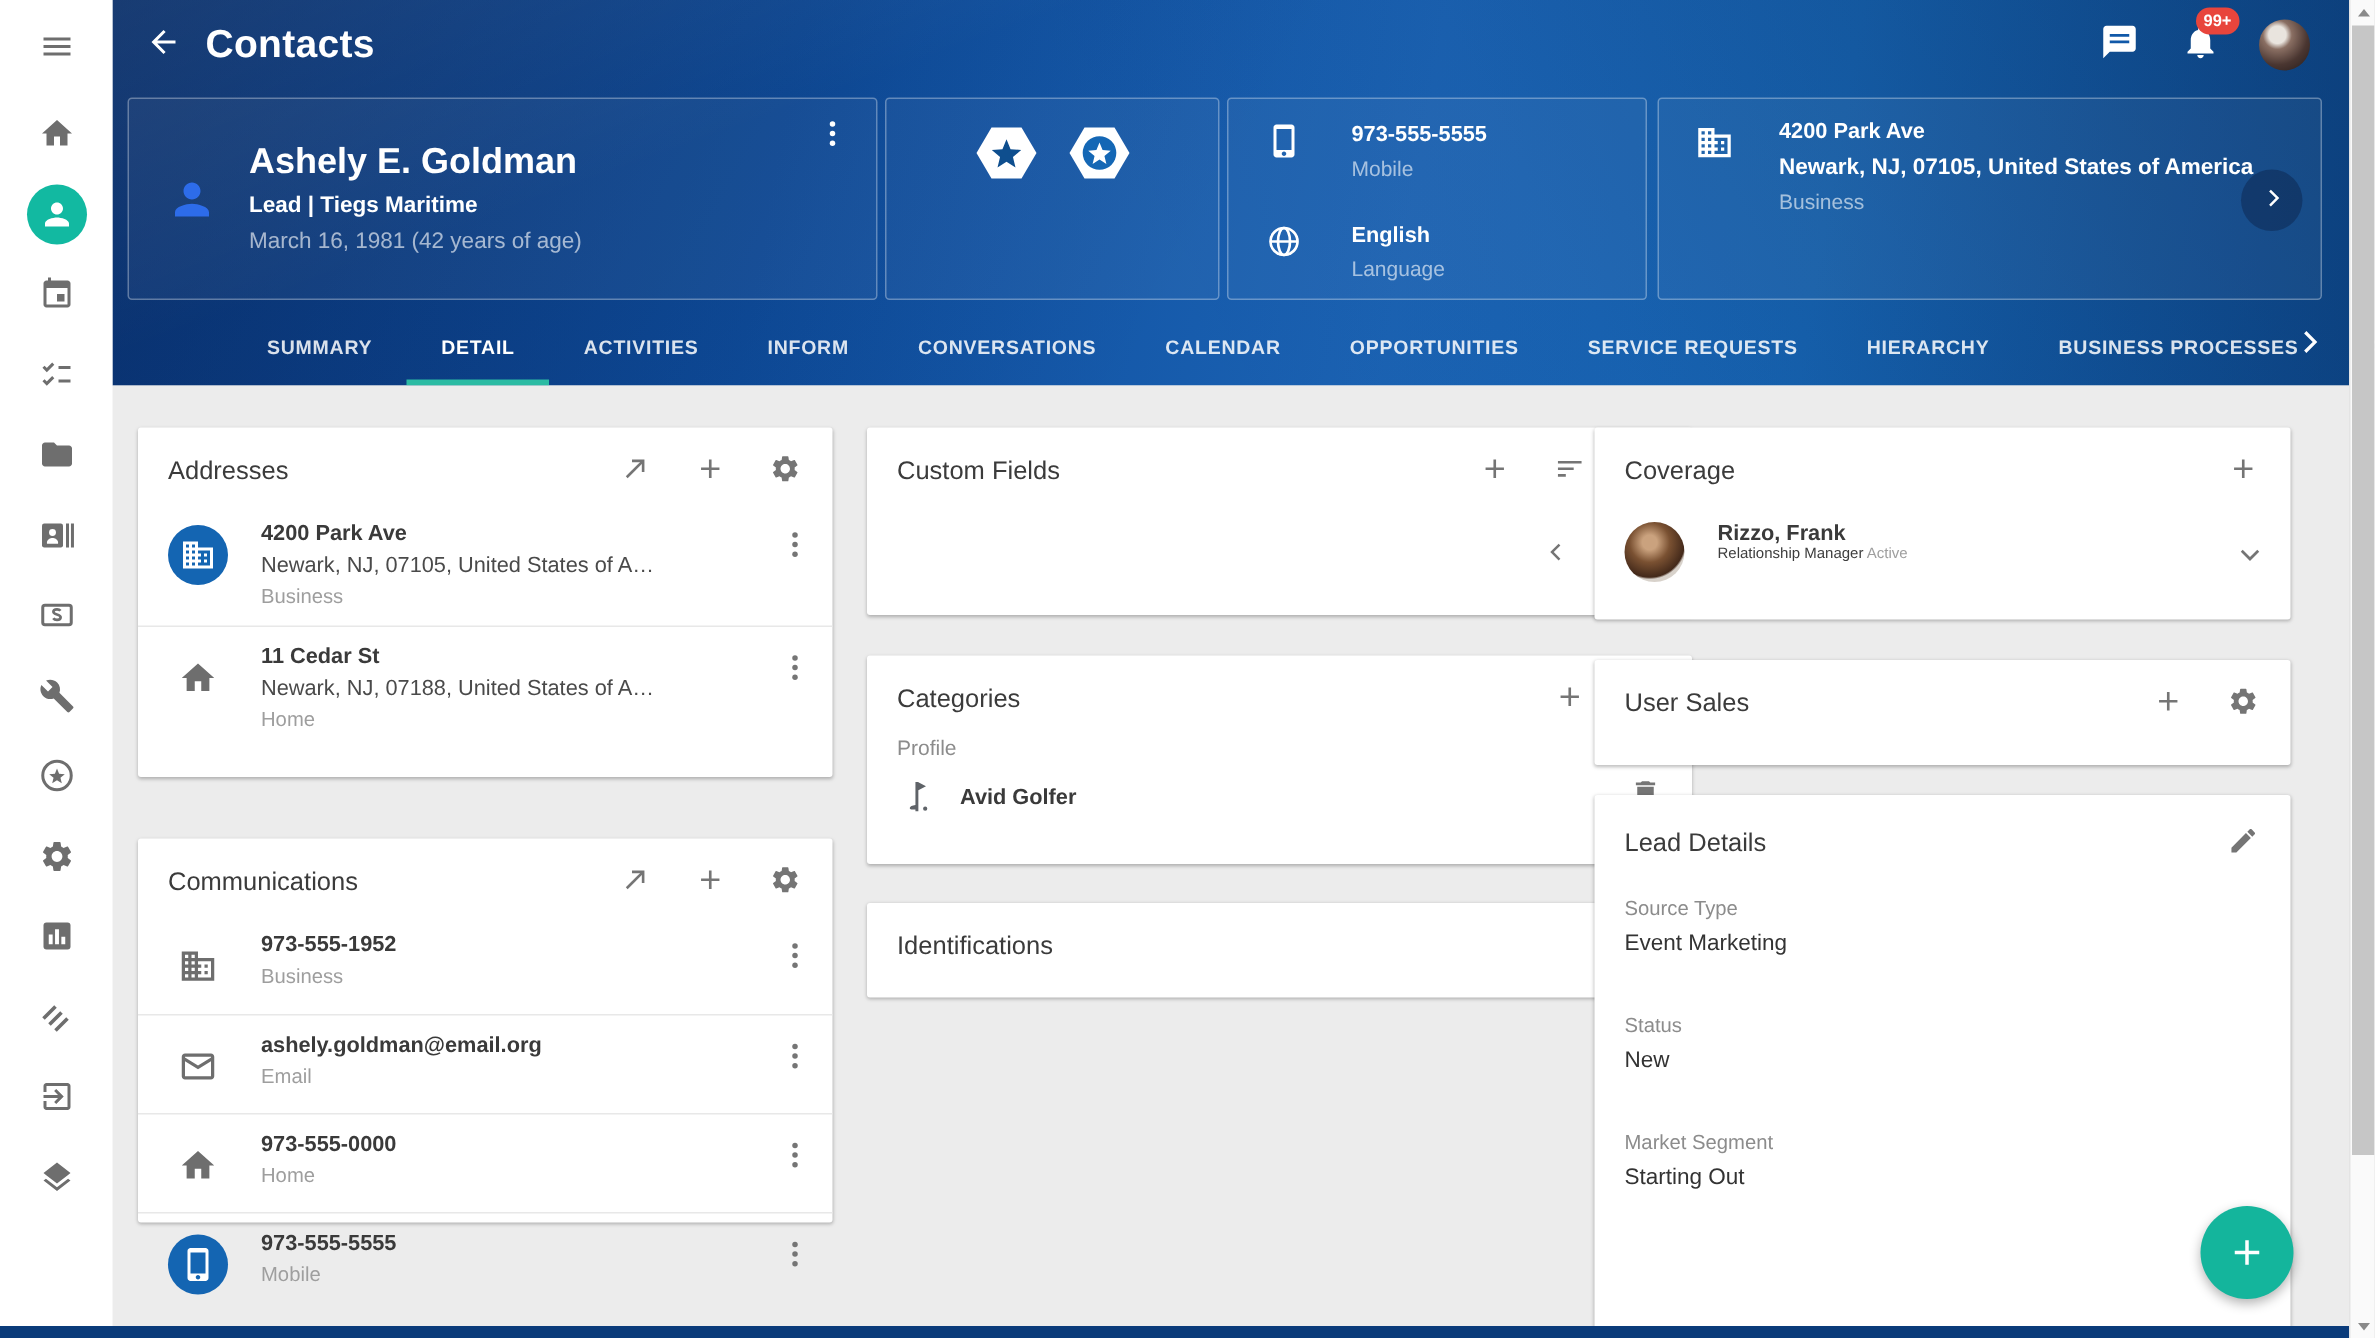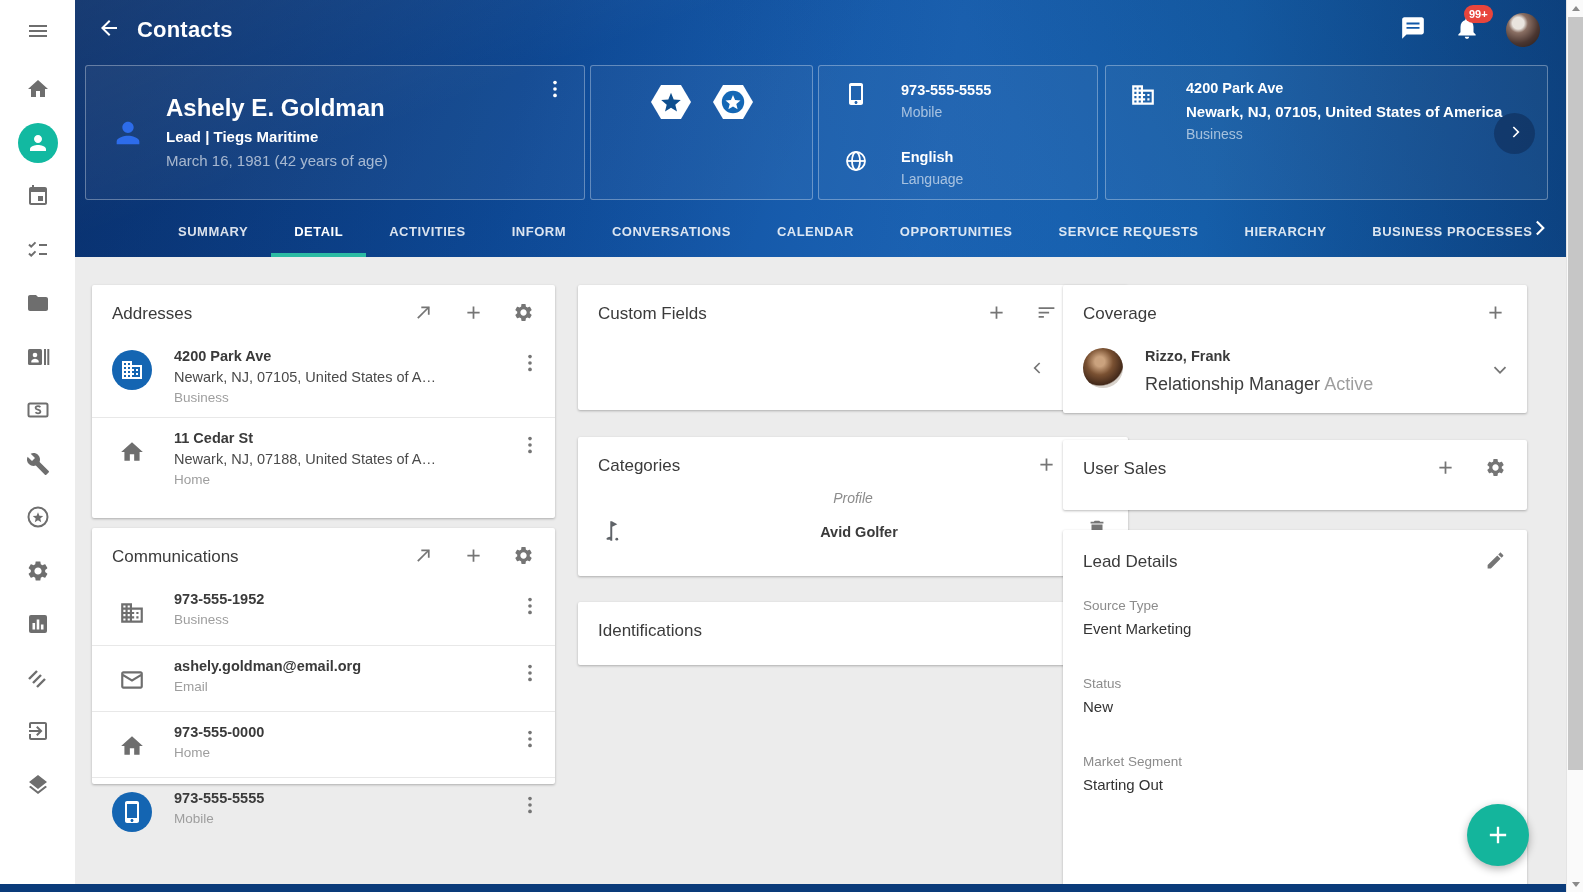--- a/index.html
+++ b/index.html
@@ -24,7 +24,7 @@
   .topbar { position: absolute; left: 0; top: 0; right: 0; height: 59px; display: flex; align-items: center; color: #fff; }
   .back-btn { background: none; border: none; color: #fff; margin-left: 16px; cursor: pointer; width: 36px; height: 36px; }
   .back-btn svg { width: 24px; height: 24px; }
-  .app-title { font-size: 22px; font-weight: bold; margin-left: 10px; letter-spacing: 0.2px; }
+  .app-title { font-size: 26px; font-weight: bold; margin-left: 10px; letter-spacing: 0.2px; }
   .topbar-right { margin-left: auto; display: flex; align-items: center; gap: 24px; margin-right: 26px; }
   .top-icon-btn { position: relative; background: none; border: none; color: #fff; cursor: pointer; width: 30px; height: 30px; }
   .top-icon-btn svg { width: 26px; height: 26px; }

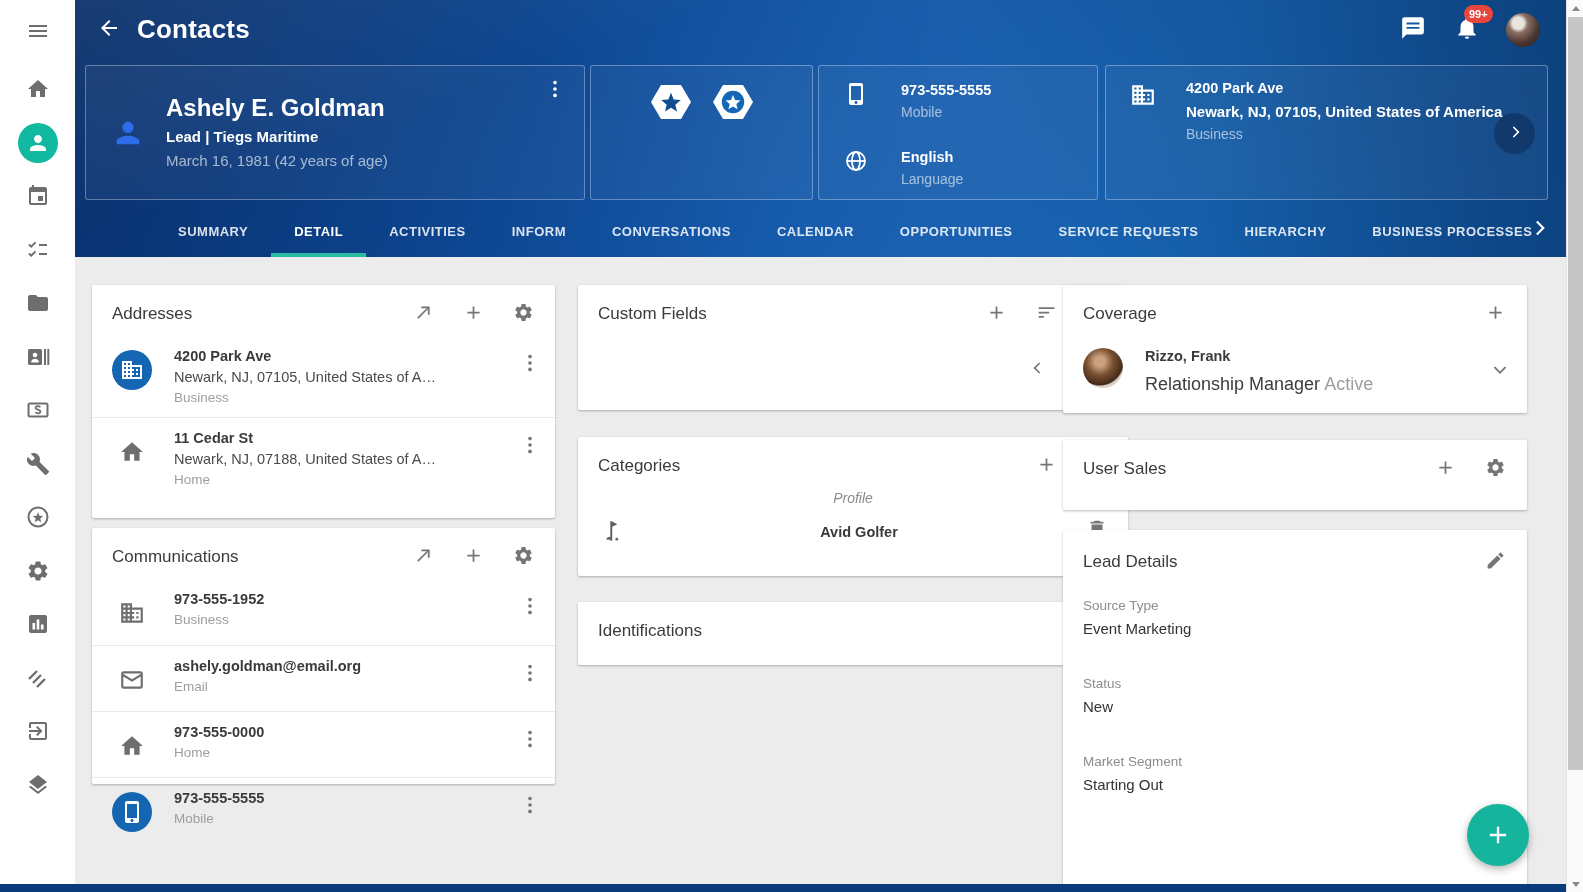--- a/index.html
+++ b/index.html
@@ -83,7 +83,7 @@
   
   .content { position: absolute; left: 75px; top: 257px; width: 1491px; height: 627px; background: #ECECEC; overflow: hidden; }
   .card { position: absolute; background: #fff; border-radius: 2px; box-shadow: 0 1px 3px rgba(0,0,0,0.18), 0 1px 2px rgba(0,0,0,0.1); }
-  .col1 { left: 17px; width: 463px; } .col2 { left: 503px; width: 550px; text-align: center; } .col3 { left: 988px; width: 464px; }
+  .col1 { left: 17px; width: 463px; } .col2 { left: 503px; width: 550px; } .col3 { left: 988px; width: 464px; }
 
   .card-head { display: flex; align-items: center; padding: 17px 20px 10px 20px; }
   .card-title { font-size: 17px; color: #3B3B3B; font-weight: 500; }

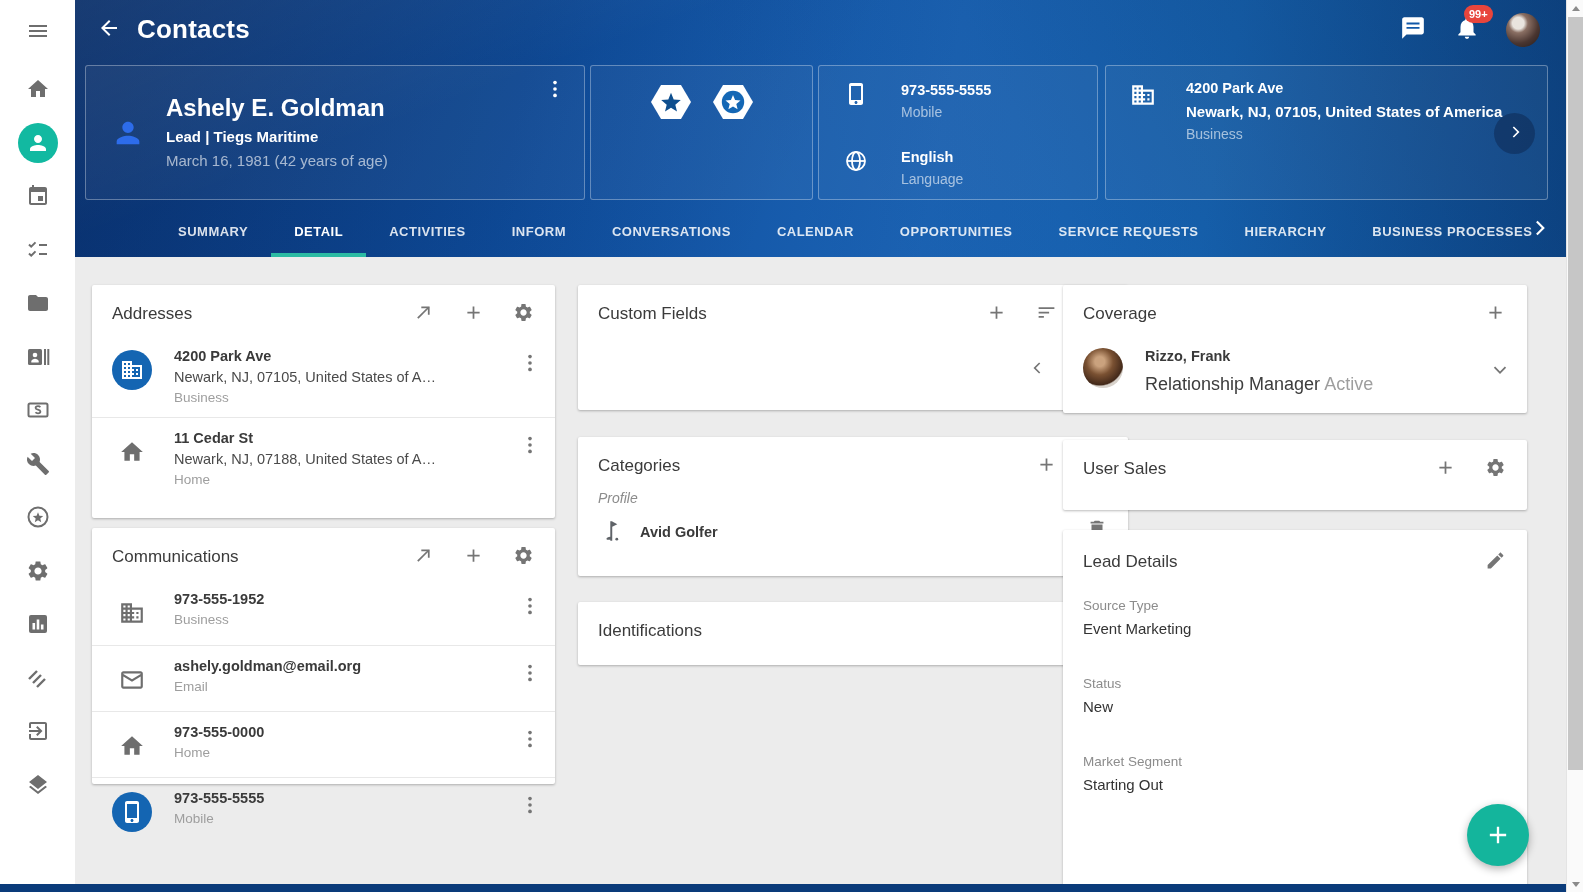--- a/index.html
+++ b/index.html
@@ -119,7 +119,7 @@
   .cov-avatar { position: absolute; left: 20px; top: 12px; width: 40px; height: 40px; border-radius: 50%;
                 background: radial-gradient(circle at 42% 34%, #caa27e 0 14%, #7a5132 38%, #43291a 66%, #d8d2cb 70%); }
   .cov-name { font-size: 14.5px; font-weight: bold; color: #3A3A3A; }
-  .cov-role { font-size: 18px; color: #3D3D3D; margin-top: 10px; }
+  .cov-role { font-size: 10px; color: #3D3D3D; margin-top: 0; }
   .cov-status { color: #9E9E9E; }
   .cov-expand { position: absolute; right: 16px; top: 22px; background: none; border: none; color: #757575; cursor: pointer; }
   .cov-expand svg { width: 22px; height: 22px; }

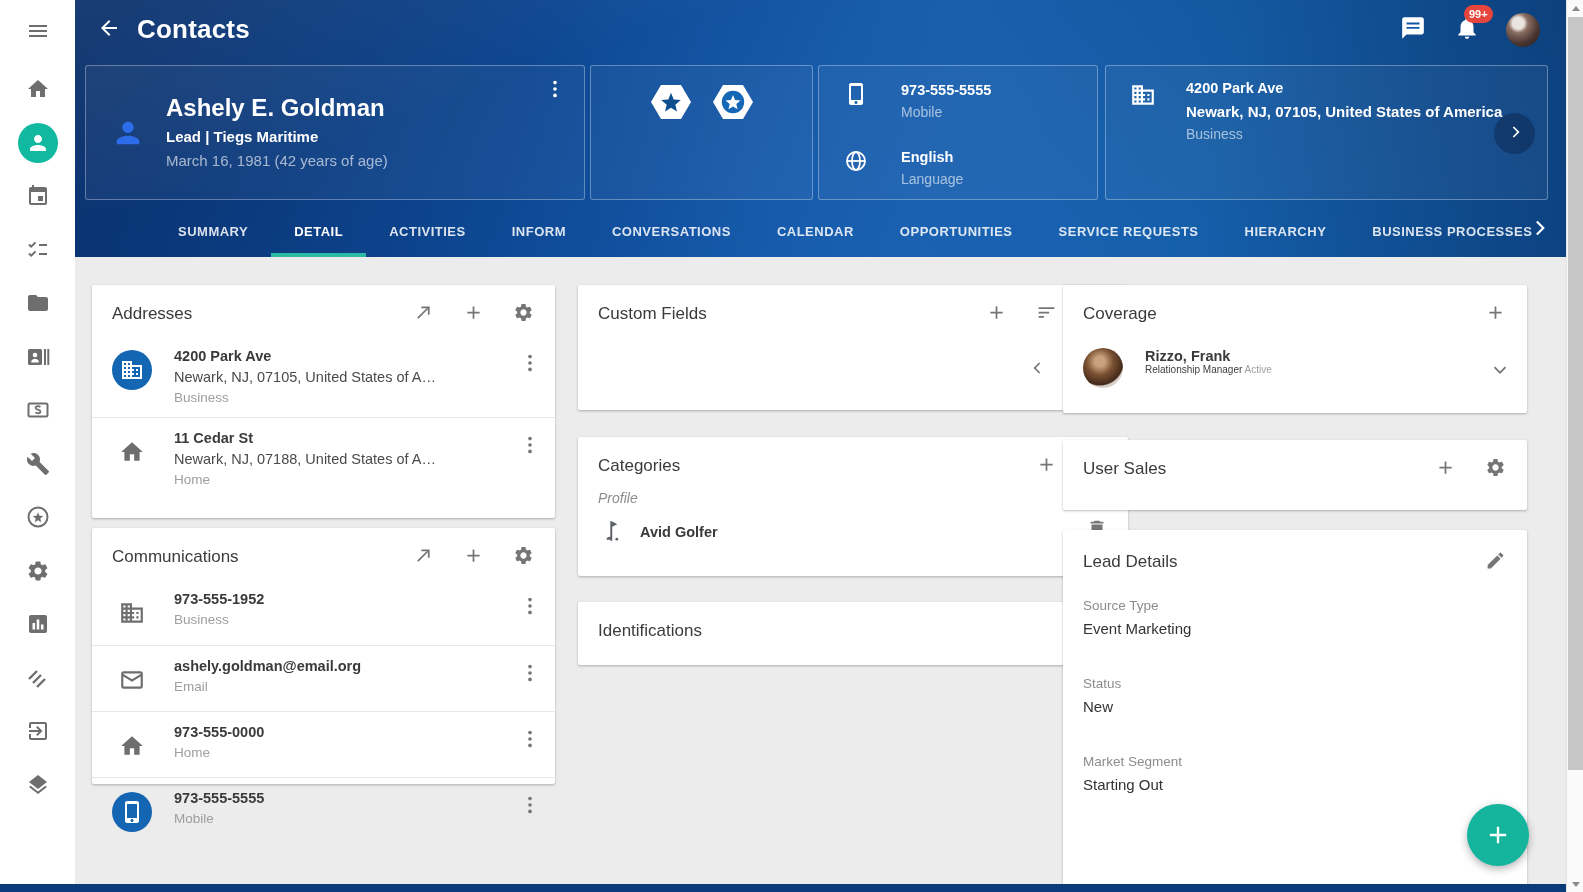--- a/index.html
+++ b/index.html
@@ -107,7 +107,7 @@
   .pager-btn { background: none; border: none; color: #757575; cursor: pointer; }
   .pager-btn svg { width: 20px; height: 20px; }
 
-  .cat-group { padding: 2px 20px 0 20px; font-size: 14px; color: #8C8C8C; font-style: italic; }
+  .cat-group { padding: 2px 20px 0 20px; font-size: 14px; color: #8C8C8C; }
   .cat-item { position: relative; padding: 14px 50px 14px 62px; }
   .cat-icon { position: absolute; left: 22px; top: 12px; color: #5F6368; }
   .cat-icon svg { width: 26px; height: 26px; }

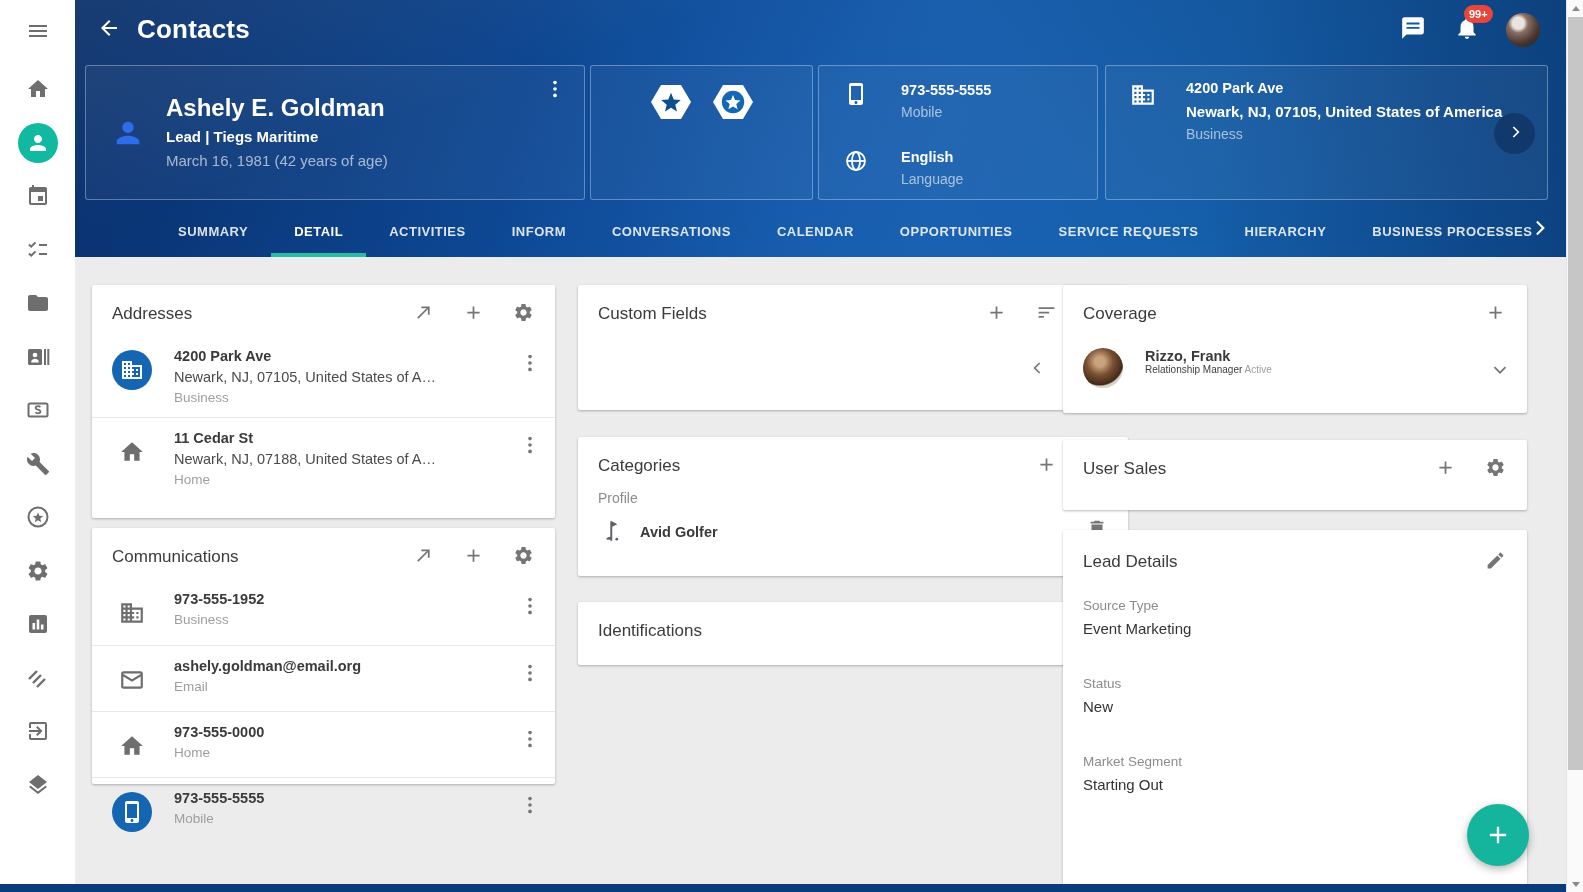--- a/index.html
+++ b/index.html
@@ -514,7 +514,7 @@
     </div>
   </section>
 
-  <section class="card col1" style="top:271px;height:256px">
+  <section class="card col1" style="top:302px;height:256px">
     <div class="card-head">
       <div class="card-title">Communications</div>
       <div class="head-actions">

